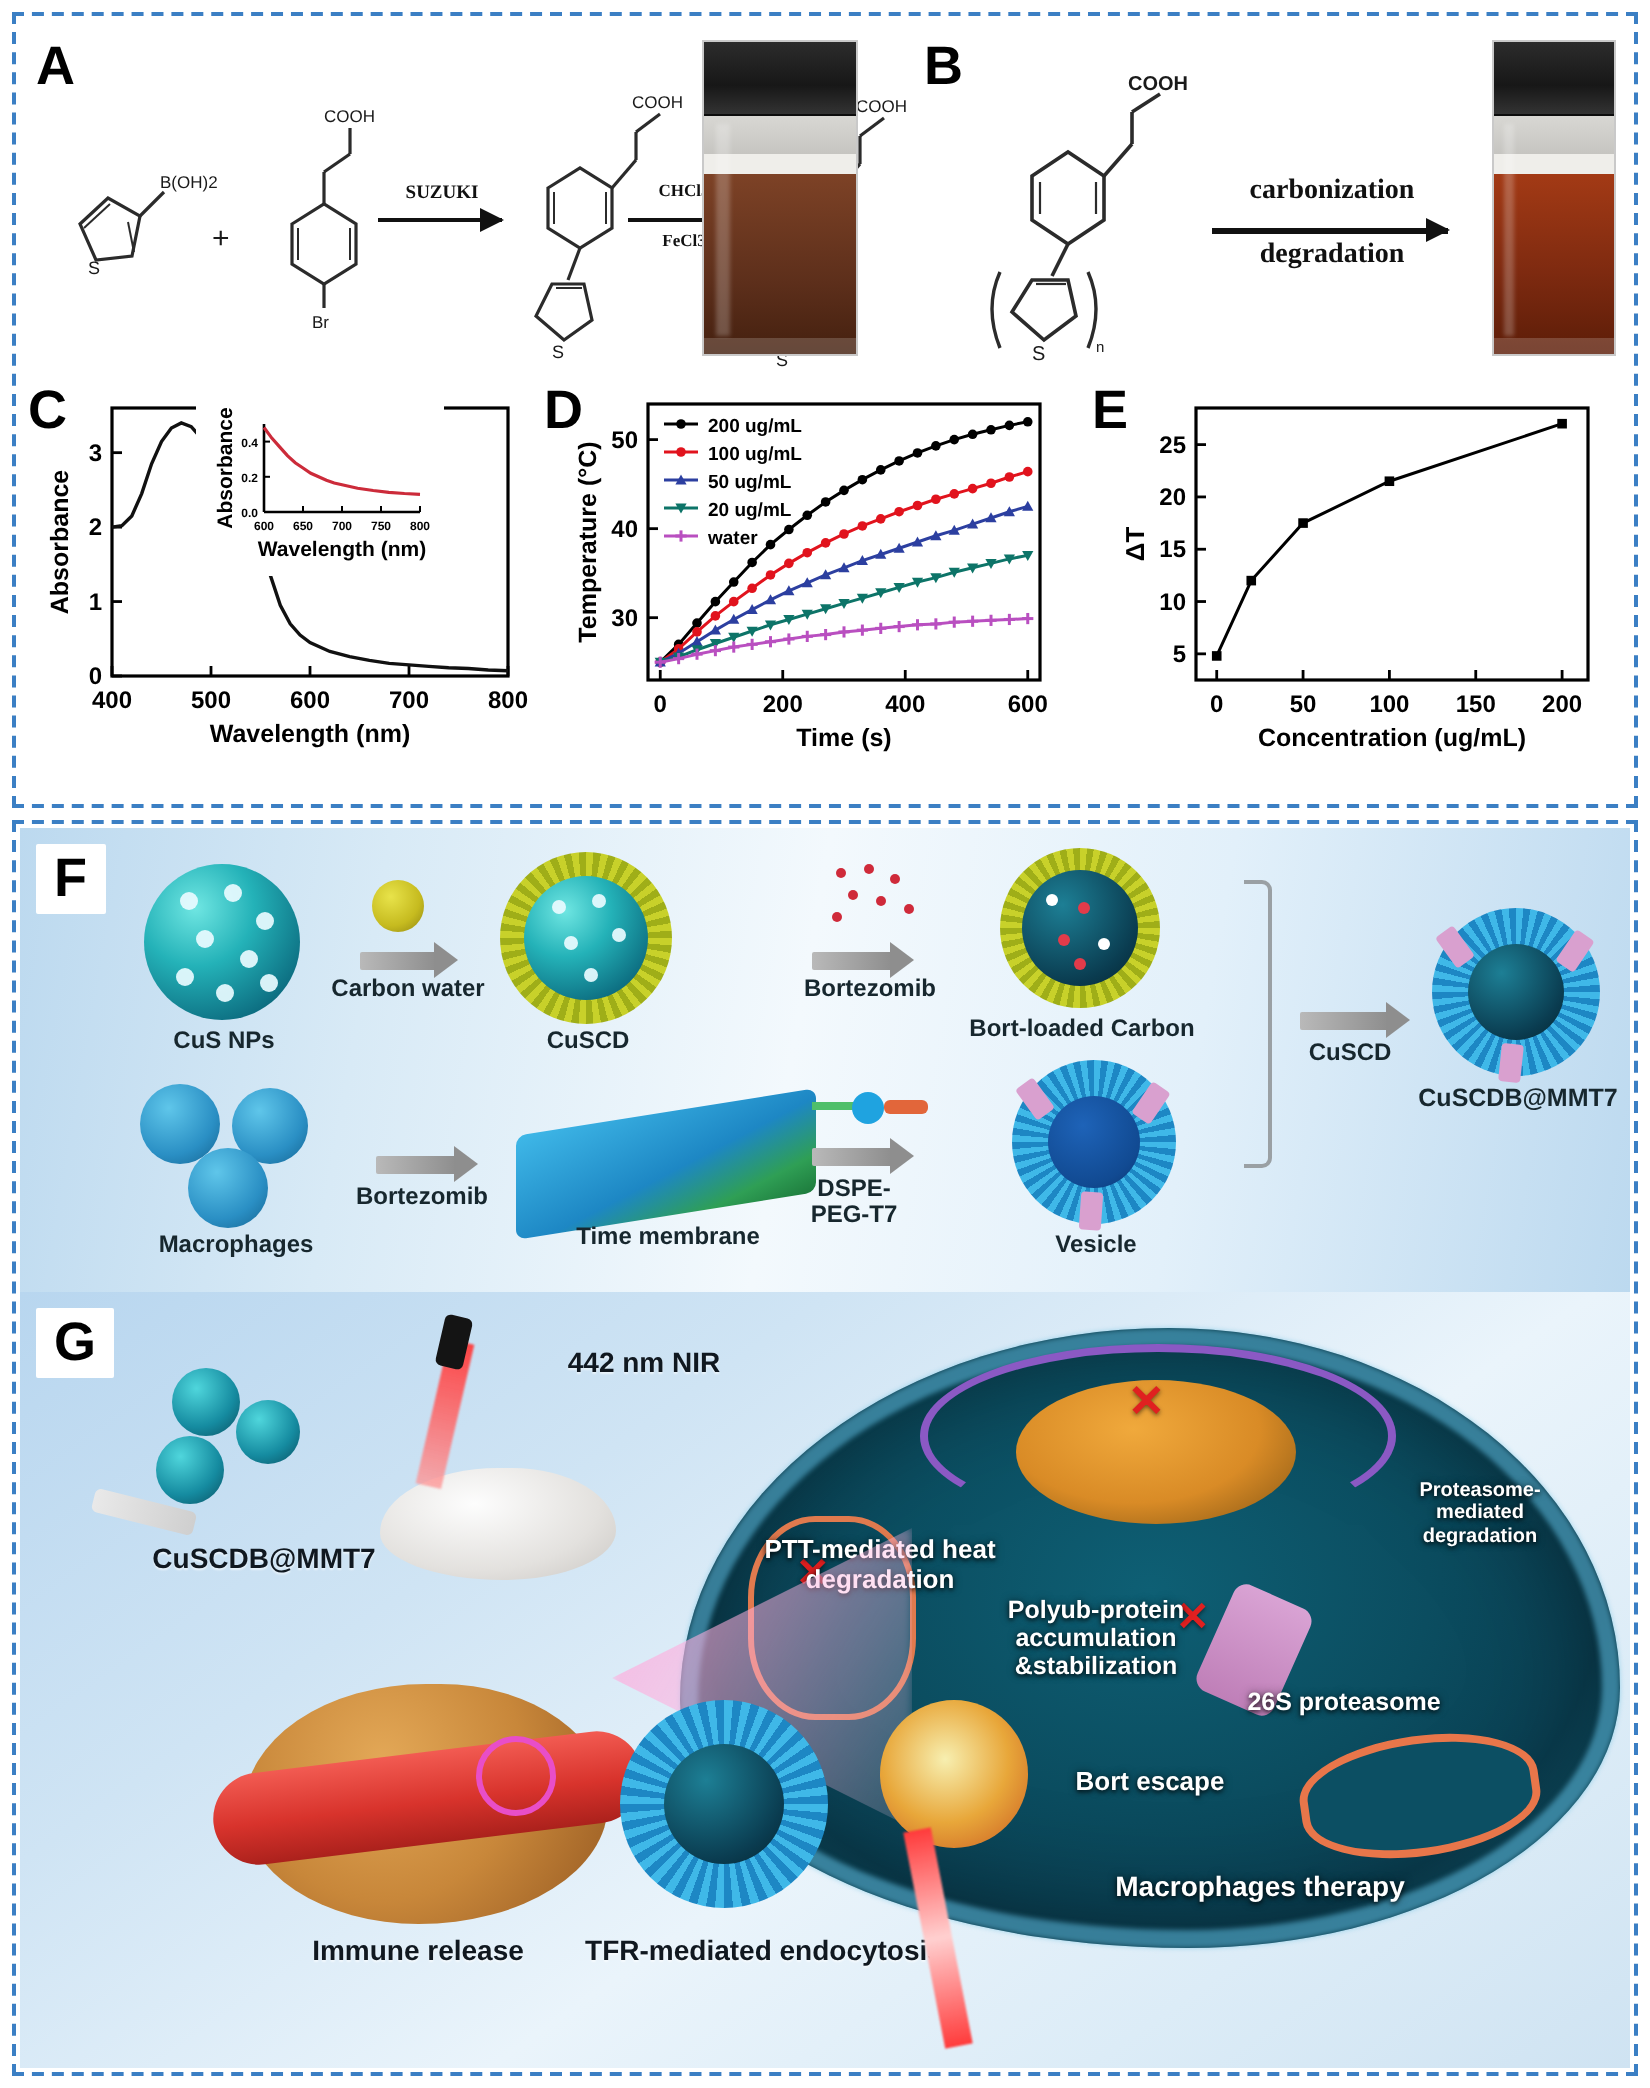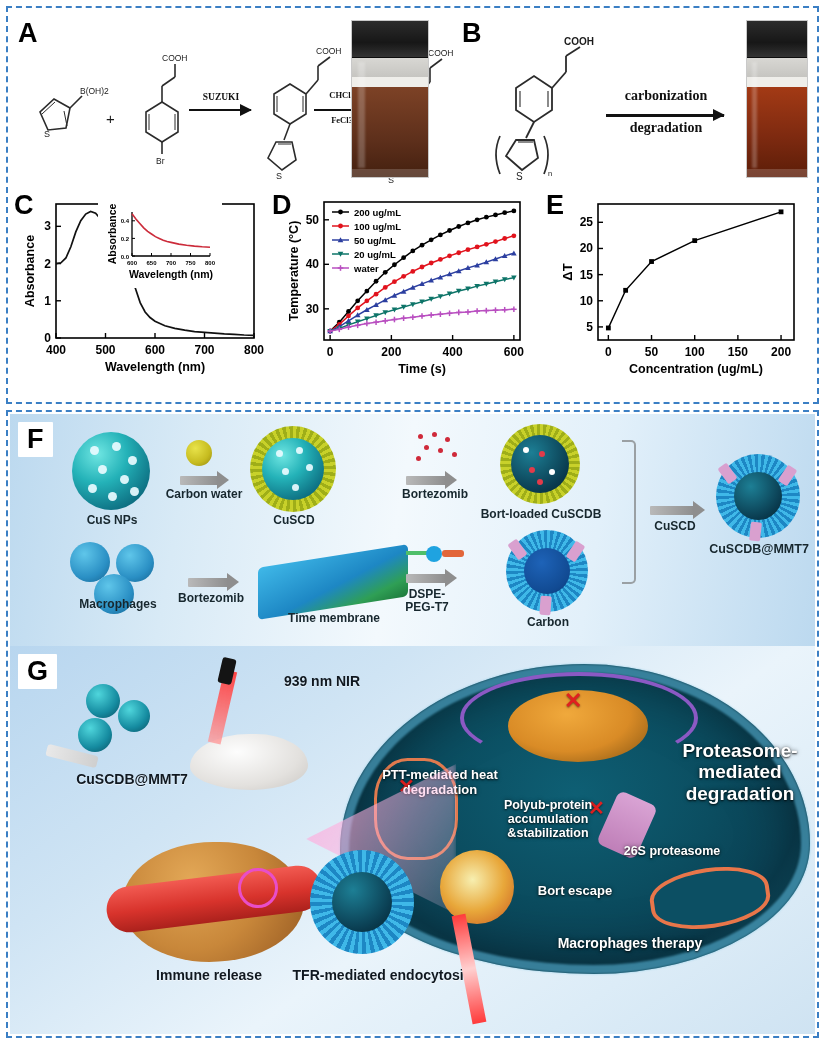--- a/index.html
+++ b/index.html
@@ -527,7 +527,7 @@
       <div style="position:absolute;left:38px;top:34px;width:6px;height:6px;border-radius:50%;background:#fff;"></div>
       <div style="position:absolute;left:26px;top:44px;width:6px;height:6px;border-radius:50%;background:#e23b4a;"></div>
     </div>
-    <div class="sch-lbl" style="left:460px;top:94px;width:142px;font-size:12px;">Bort-loaded CuSCDB</div>
+    <div class="sch-lbl" style="left:460px;top:94px;width:142px;font-size:12px;">Bort-loaded Carbon</div>
 
     <div class="bracket" style="left:612px;top:26px;width:12px;height:140px;"></div>
     <div class="gray-arrow" style="left:640px;top:92px;width:44px;"></div>

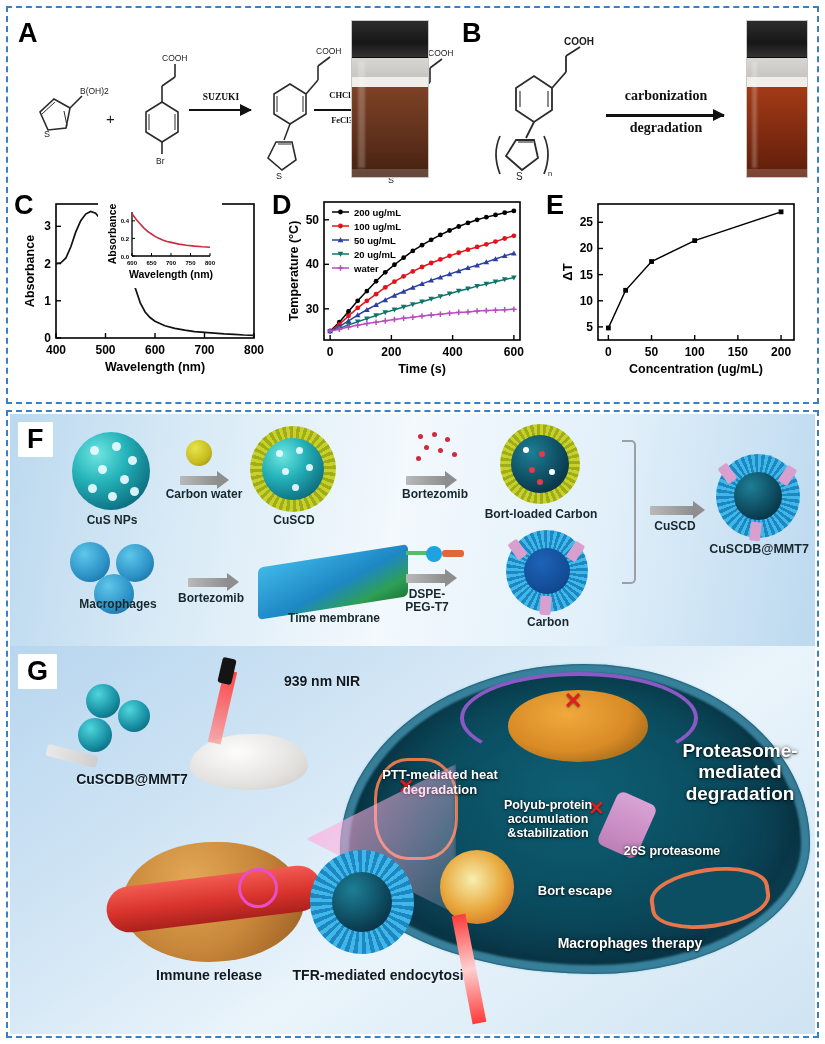--- a/index.html
+++ b/index.html
@@ -545,7 +545,7 @@
       <div class="nano" style="left:50px;top:4px;width:38px;height:38px;background:radial-gradient(circle at 36% 30%,#5fc6ea,#2a8fc4 62%,#14628f);position:absolute;"></div>
       <div class="nano" style="left:28px;top:34px;width:40px;height:40px;background:radial-gradient(circle at 36% 30%,#5fc6ea,#2a8fc4 62%,#14628f);position:absolute;"></div>
     </div>
-    <div class="sch-lbl" style="left:48px;top:184px;width:120px;font-size:12px;">Macrophages</div>
+    <div class="sch-lbl" style="left:48px;top:202px;width:120px;font-size:12px;">Macrophages</div>
 
     <div class="gray-arrow" style="left:178px;top:164px;width:40px;"></div>
     <div class="sch-lbl" style="left:166px;top:178px;width:70px;font-size:12px;">Bortezomib</div>

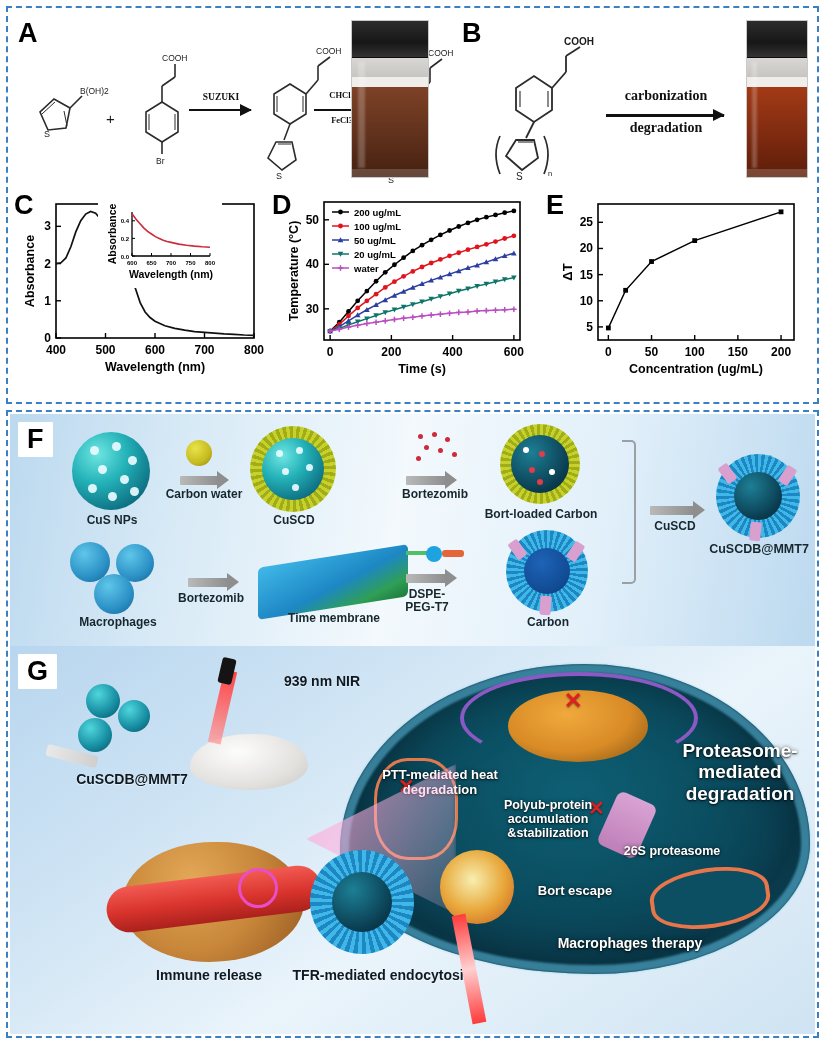--- a/index.html
+++ b/index.html
@@ -569,7 +569,7 @@
     <div class="spike" style="left:502px;top:126px;width:11px;height:19px;transform:rotate(-36deg);"></div>
     <div class="spike" style="left:560px;top:128px;width:11px;height:19px;transform:rotate(34deg);"></div>
     <div class="spike" style="left:530px;top:182px;width:11px;height:19px;transform:rotate(4deg);"></div>
-    <div class="sch-lbl" style="left:492px;top:202px;width:92px;font-size:12px;">Carbon</div>
+    <div class="sch-lbl" style="left:492px;top:202px;width:92px;font-size:12px;">Vesicle</div>
   </div>
 
   <div id="panelG">

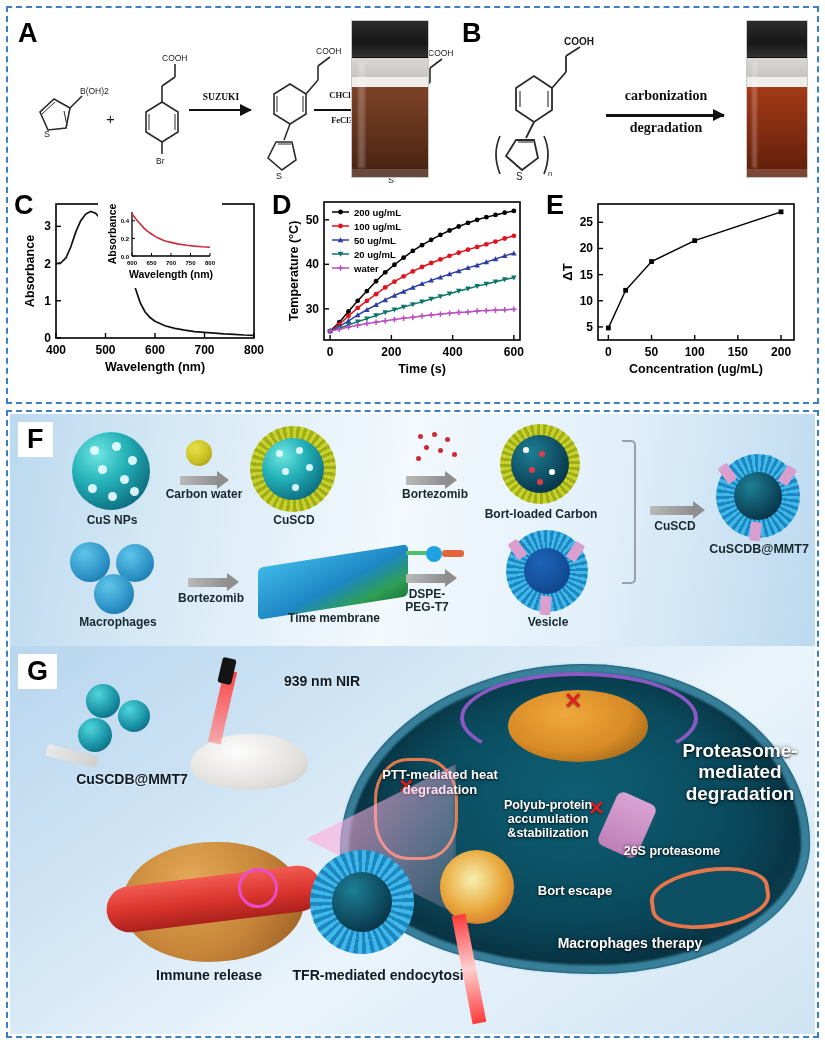--- a/index.html
+++ b/index.html
@@ -612,7 +612,7 @@
     <div class="mouse" style="left:180px;top:88px;width:118px;height:56px;"></div>
     <div class="laser" style="left:206px;top:24px;width:13px;height:74px;transform:rotate(13deg);"></div>
     <div style="position:absolute;left:210px;top:12px;width:14px;height:26px;background:#141414;border-radius:3px;transform:rotate(13deg);"></div>
-    <div class="gl blk" style="left:232px;top:28px;width:160px;font-size:14px;">939 nm NIR</div>
+    <div class="gl blk" style="left:232px;top:28px;width:160px;font-size:14px;">442 nm NIR</div>
 
     <div class="tumor" style="left:112px;top:196px;width:182px;height:120px;"></div>
     <div class="vessel" style="left:96px;top:230px;width:216px;height:46px;transform:rotate(-7deg);"></div>

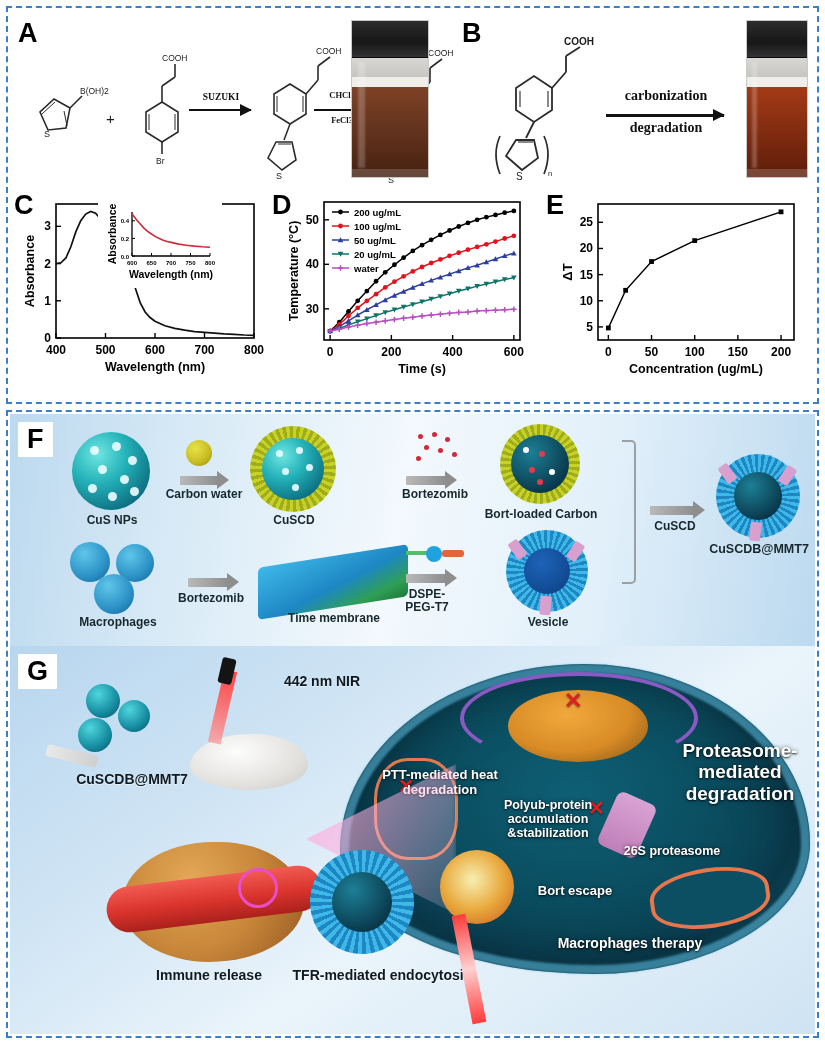--- a/index.html
+++ b/index.html
@@ -594,7 +594,7 @@
 accumulation
 &amp;stabilization</div>
     <div class="gl" style="left:592px;top:198px;width:140px;font-size:12.5px;">26S proteasome</div>
-    <div class="gl" style="left:660px;top:94px;width:140px;font-size:19px;white-space:pre-line;">Proteasome-
+    <div class="gl" style="left:660px;top:94px;width:140px;font-size:10px;white-space:pre-line;">Proteasome-
 mediated
 degradation</div>
     <div class="gl" style="left:500px;top:238px;width:130px;font-size:13px;">Bort escape</div>

